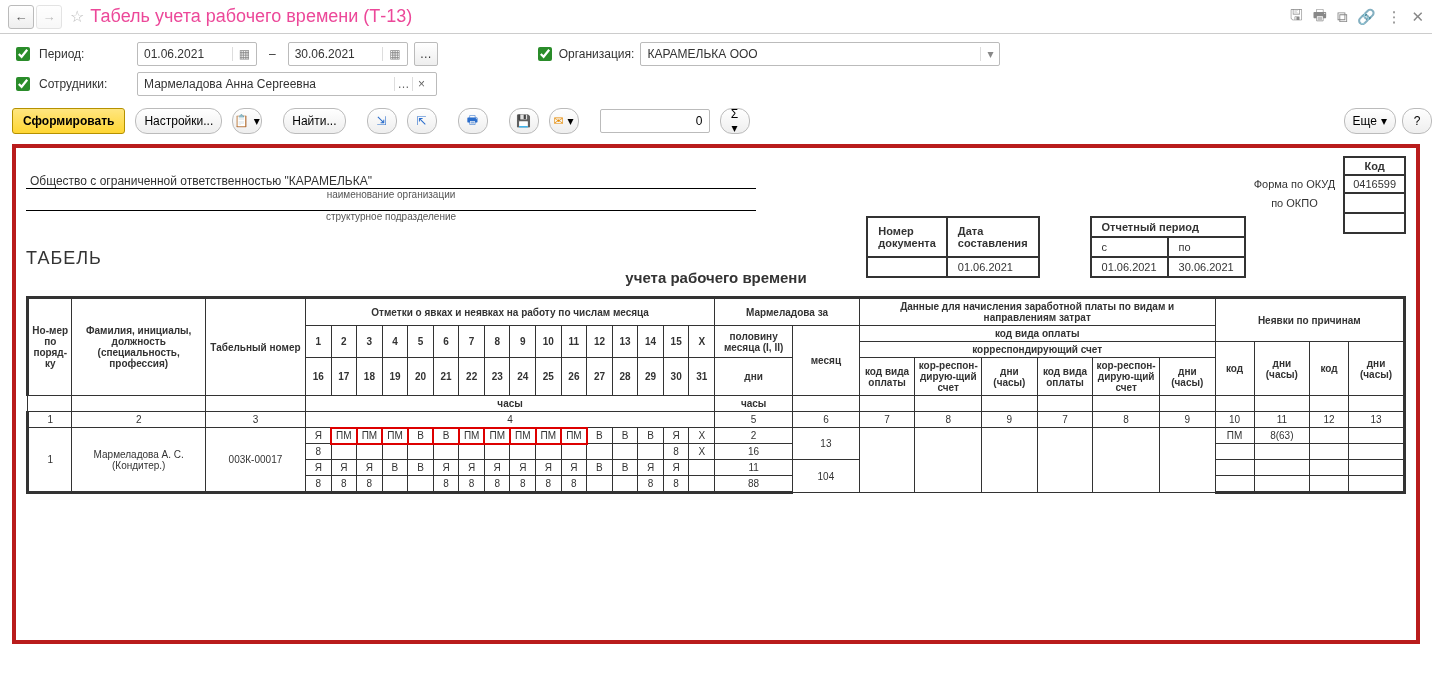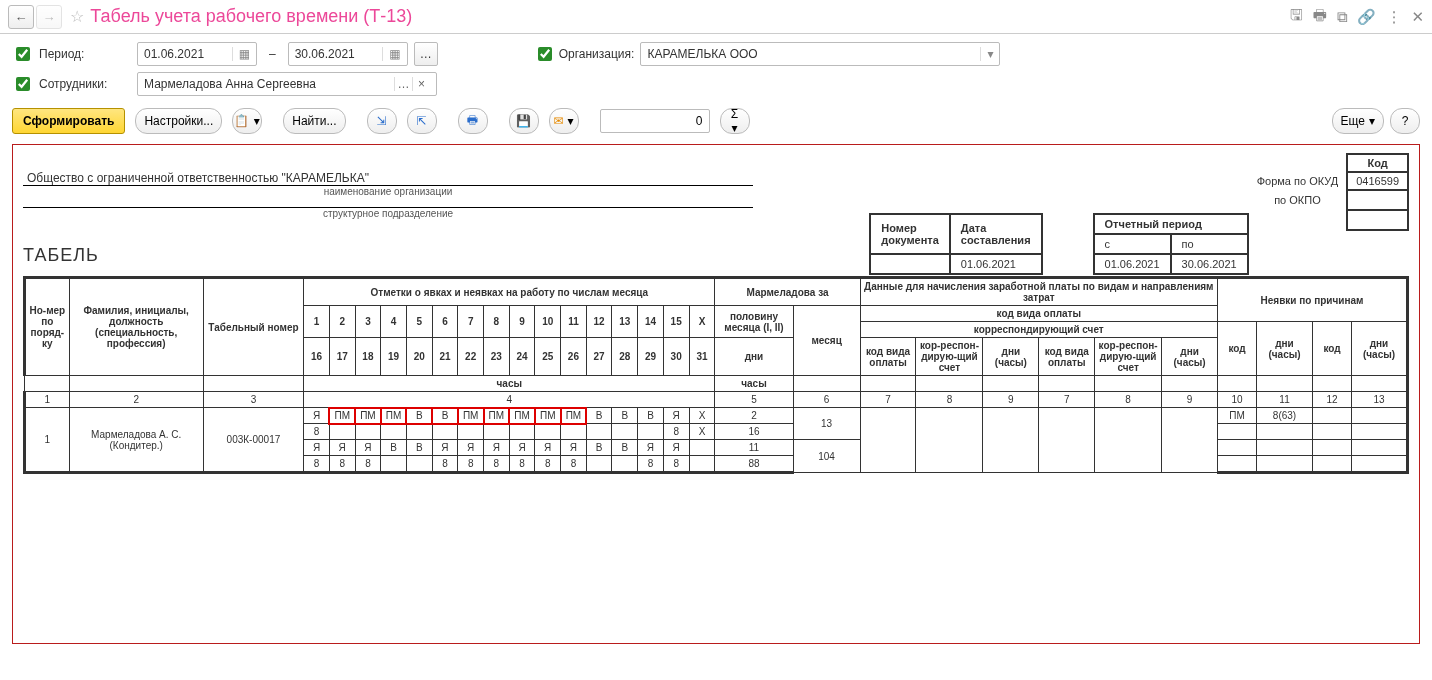--- a/index.html
+++ b/index.html
@@ -66,7 +66,7 @@
   .emp-input .txt { flex:1; }
 
   
-  .toolbar { display:flex; align-items:center; gap:10px; padding:6px 12px 10px 12px; }
+  .toolbar { display:flex; align-items:center; gap:10px; padding:6px 0 10px 12px; }
   .btn {
     border:1px solid #b59100;
     background:linear-gradient(#ffe680,#ffd633);

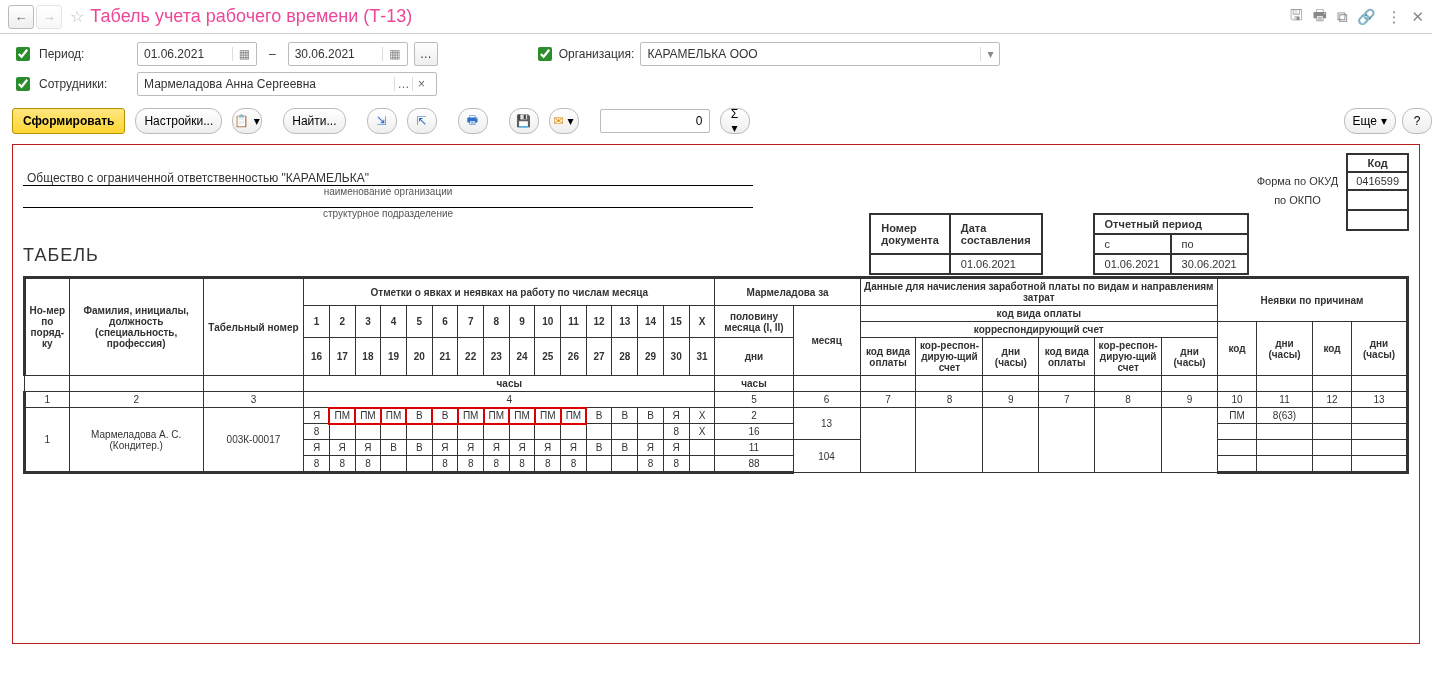--- a/index.html
+++ b/index.html
@@ -88,7 +88,7 @@
 
   
   .doc-area {
-    border:1px solid #b91c1c;
+    border:4px solid #b91c1c;
     margin:0 12px;
     height:500px;
     overflow:auto;

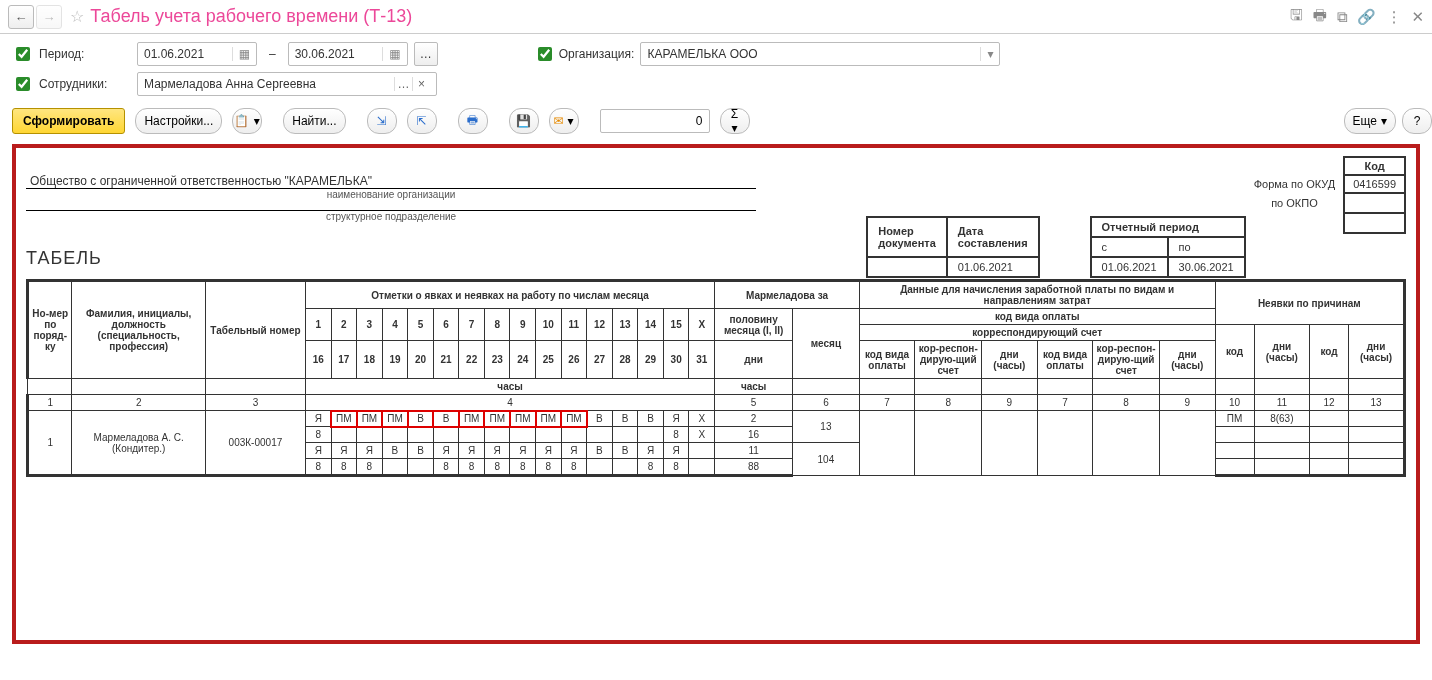--- a/index.html
+++ b/index.html
@@ -276,6 +276,7 @@
     </div>
 
     <div class="doc-title">ТАБЕЛЬ</div>
+    <div class="doc-subtitle">учета  рабочего времени</div>
 
     <table class="timesheet">
       <colgroup>

